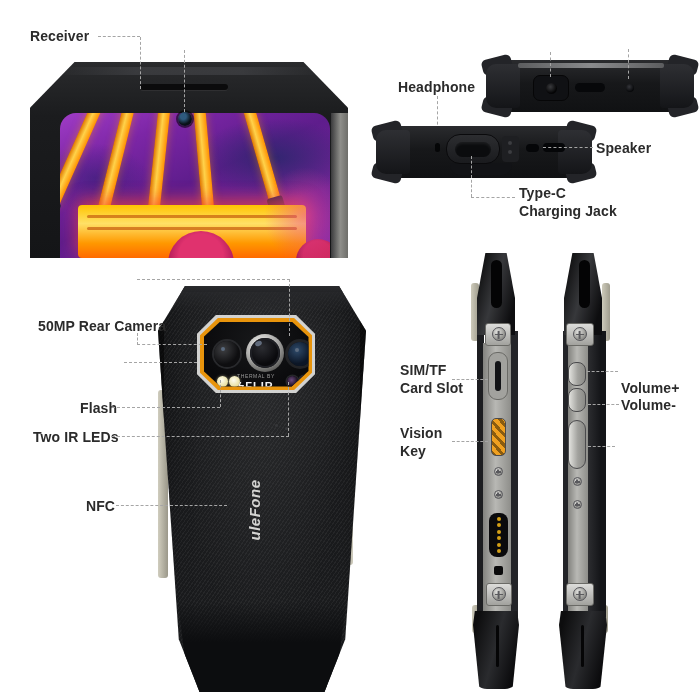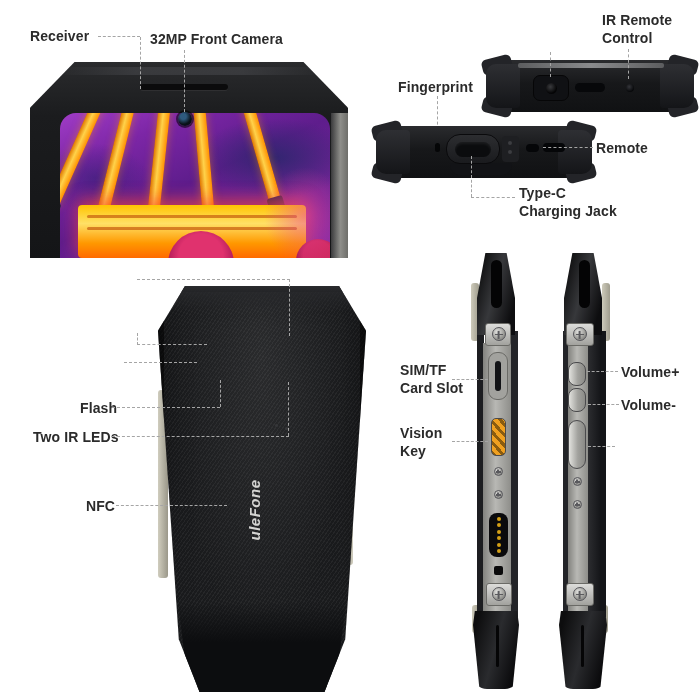--- a/index.html
+++ b/index.html
@@ -246,10 +246,6 @@
     <div class="ir-hole"></div>
   </div>
   <div class="dash-v" style="left:550px;top:52px;height:25px"></div>
-  <div class="label" style="left:602px;top:11px">
-    <div>IR Remote</div>
-    <div>Control</div>
-  </div>
   <div class="dash-v" style="left:628px;top:49px;height:30px"></div>
   <div class="label" style="left:398px;top:78px">Fingerprint</div>
   <div class="dash-v" style="left:437px;top:96px;height:44px"></div>

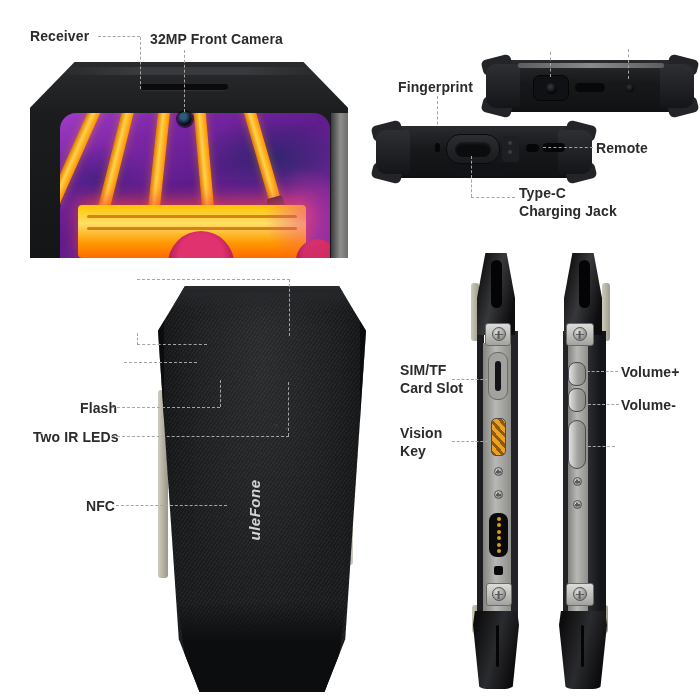--- a/index.html
+++ b/index.html
@@ -229,7 +229,6 @@
   <div class="label" style="left:30px;top:27px">Receiver</div>
   <div class="dash-h" style="left:98px;top:36px;width:42px"></div>
   <div class="dash-v" style="left:140px;top:37px;height:52px"></div>
-  <div class="label" style="left:150px;top:30px">32MP Front Camera</div>
   <div class="dash-v" style="left:184px;top:50px;height:62px"></div>
 
   <div id="top-edge" class="edge-view">

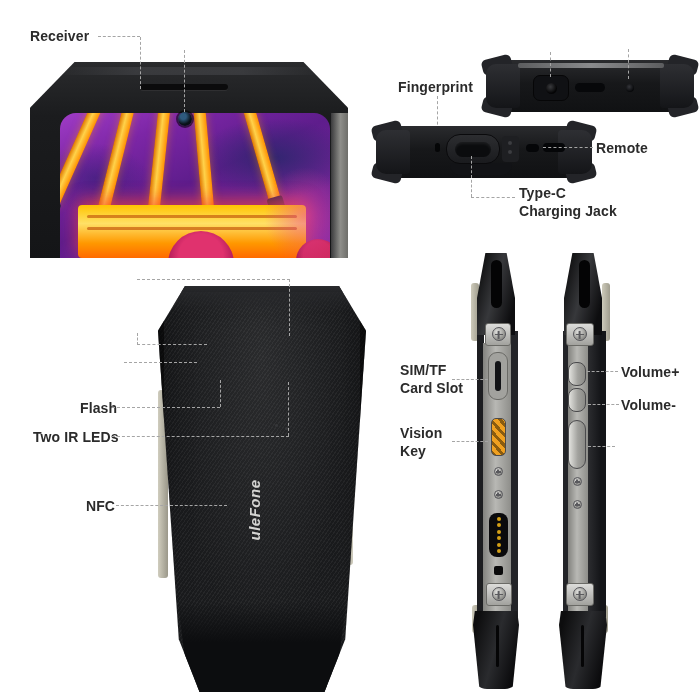--- a/index.html
+++ b/index.html
@@ -246,7 +246,7 @@
   </div>
   <div class="dash-v" style="left:550px;top:52px;height:25px"></div>
   <div class="dash-v" style="left:628px;top:49px;height:30px"></div>
-  <div class="label" style="left:398px;top:78px">Fingerprint</div>
+  <div class="label" style="left:398px;top:78px">Headphone</div>
   <div class="dash-v" style="left:437px;top:96px;height:44px"></div>
 
   <div id="bottom-edge" class="edge-view">

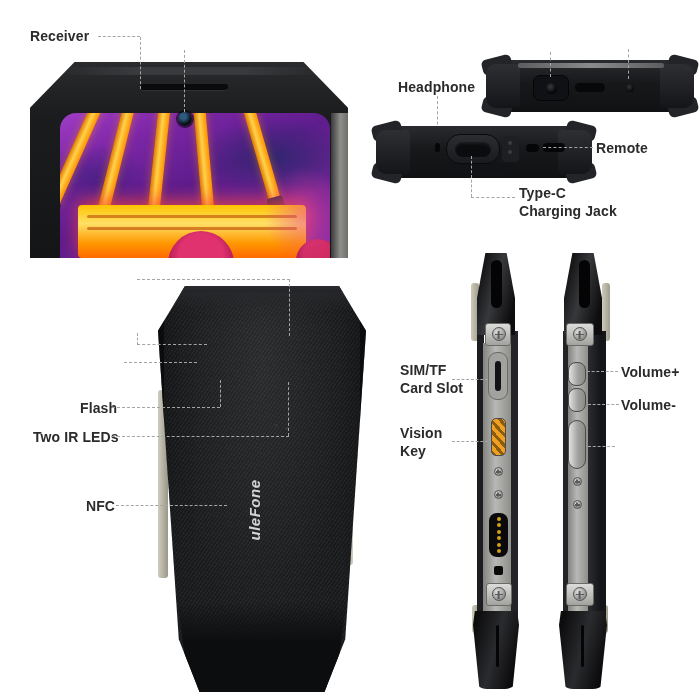--- a/index.html
+++ b/index.html
@@ -268,7 +268,7 @@
     <div class="spk" style="left:150px;top:18px;width:13px;height:8px"></div>
     <div class="spk" style="left:167px;top:17px;width:22px;height:9px"></div>
   </div>
-  <div class="label" style="left:596px;top:139px">Remote</div>
+  <div class="label" style="left:596px;top:139px">Speaker</div>
   <div class="dash-h" style="left:543px;top:147px;width:50px"></div>
   <div class="label" style="left:519px;top:184px">
     <div>Type-C</div>

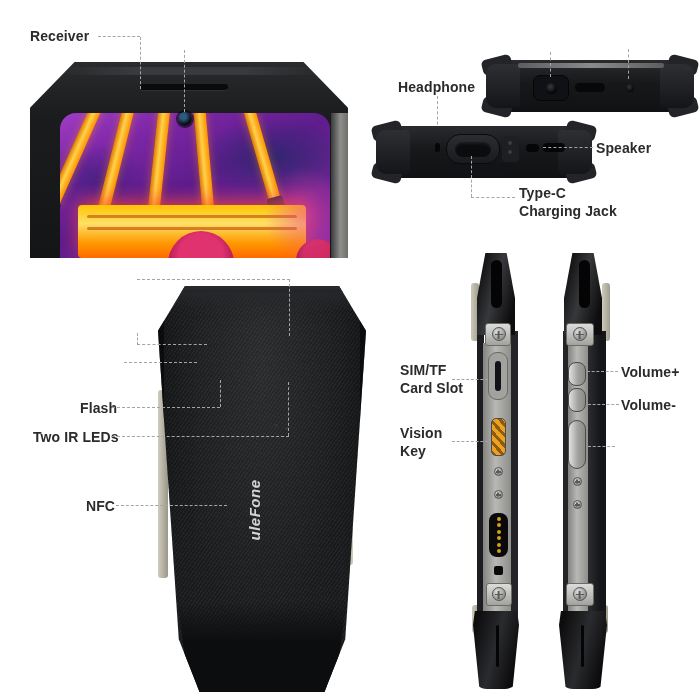--- a/index.html
+++ b/index.html
@@ -292,6 +292,7 @@
   </div>
   <div class="dash-h" style="left:137px;top:279px;width:153px"></div>
   <div class="dash-v" style="left:289px;top:279px;height:57px"></div>
+  <div class="label" style="left:38px;top:317px">50MP Rear Camera</div>
   <div class="dash-v" style="left:137px;top:333px;height:12px"></div>
   <div class="dash-h" style="left:137px;top:344px;width:70px"></div>
   <div class="dash-h" style="left:124px;top:362px;width:73px"></div>

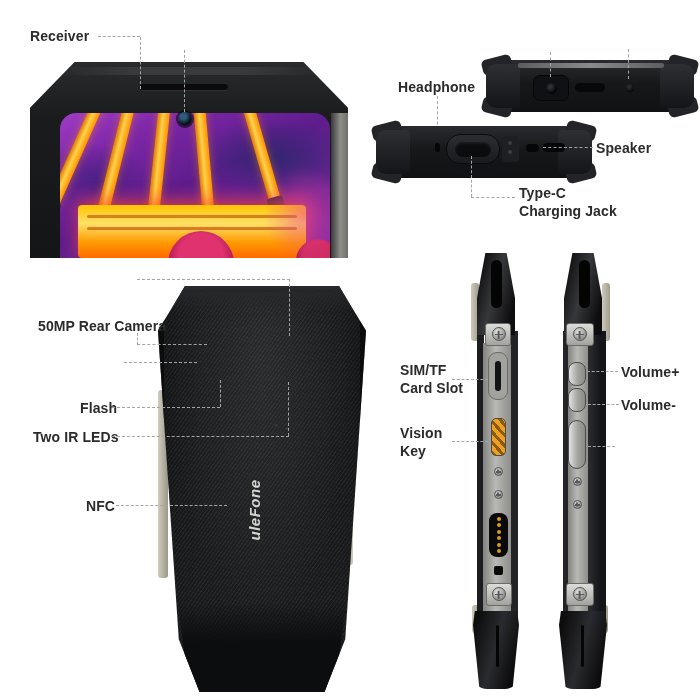--- a/index.html
+++ b/index.html
@@ -289,6 +289,27 @@
       <div class="dot" style="left:127px;top:141px"></div>
       <div class="brand-logo">uleFone</div>
     </div>
+    <div class="cam-module">
+      <div class="orange"></div>
+      <div class="blackpanel">
+        <div class="cam cam-left">
+            <i></i>
+          </div>
+        <div class="cam cam-center">
+          <div class="inner"></div>
+          <div class="glint"></div>
+        </div>
+        <div class="cam cam-right">
+            <i></i>
+          </div>
+        <div class="flash-led" style="left:13px"></div>
+        <div class="flash-led" style="left:25px"></div>
+        <div class="ir-led" style="left:83px"></div>
+        <div class="ir-led" style="left:95px"></div>
+        <div class="thermal-by">THERMAL BY</div>
+        <div class="flir"><span>ϟ</span><span>FLIR</span></div>
+      </div>
+    </div>
   </div>
   <div class="dash-h" style="left:137px;top:279px;width:153px"></div>
   <div class="dash-v" style="left:289px;top:279px;height:57px"></div>

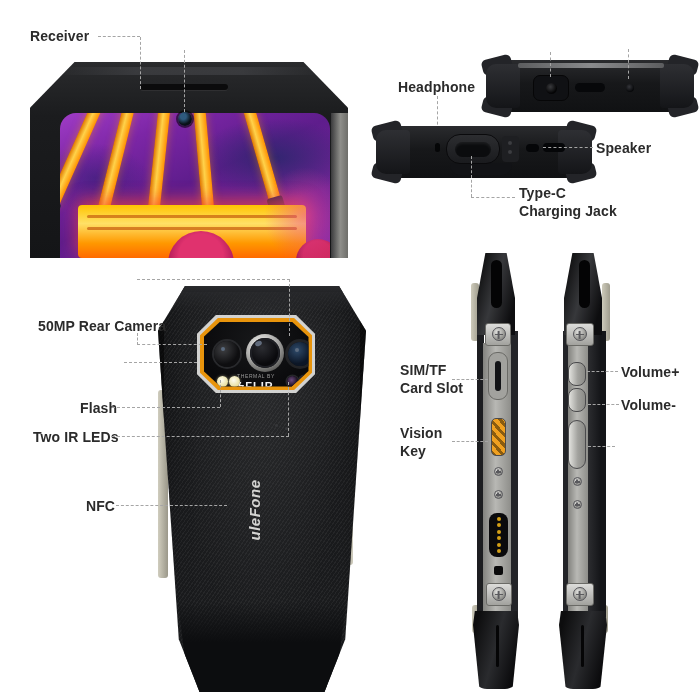--- a/index.html
+++ b/index.html
@@ -388,7 +388,7 @@
     <div>Key</div>
   </div>
   <div class="dash-h" style="left:452px;top:441px;width:36px"></div>
-  <div class="label" style="left:621px;top:363px">Volume+</div>
+  <div class="label" style="left:621px;top:379px">Volume+</div>
   <div class="dash-h" style="left:587px;top:371px;width:31px"></div>
   <div class="label" style="left:621px;top:396px">Volume-</div>
   <div class="dash-h" style="left:588px;top:404px;width:31px"></div>

